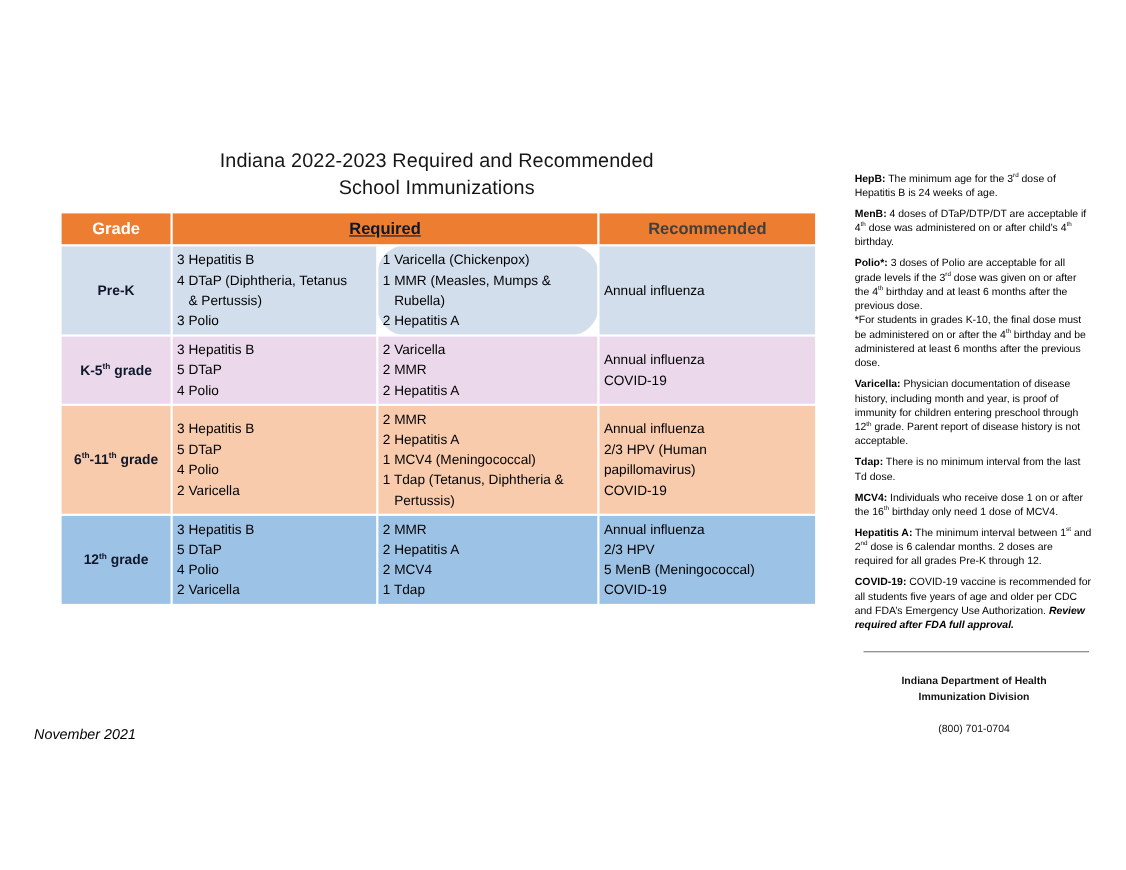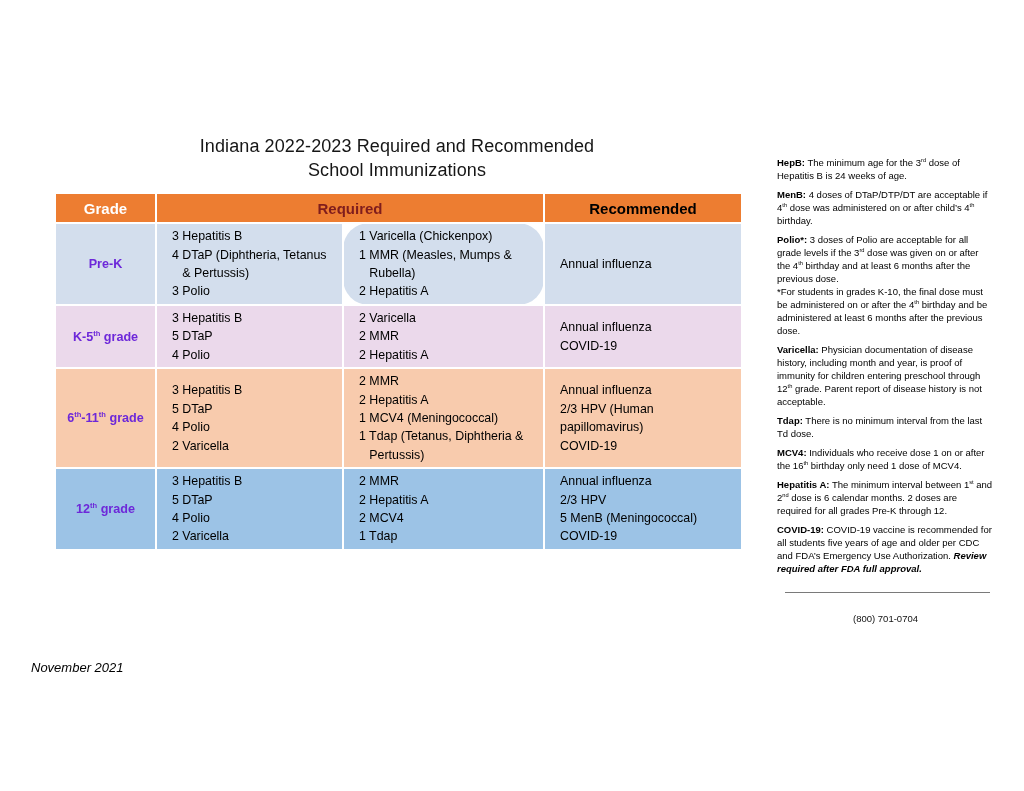--- a/index.html
+++ b/index.html
@@ -69,7 +69,7 @@
     <thead>
       <tr>
         <th style="background: rgb(237, 125, 49); color: rgb(255, 255, 255);">Grade</th>
-        <th colspan="2" style="background: rgb(237, 125, 49); color: #7f1d1d;">Required</th>
+        <th colspan="2" style="background: rgb(237, 125, 49); color: #0f172a; text-decoration: underline;">Required</th>
         <th style="background: rgb(237, 125, 49); color: #000000;">Recommended</th>
       </tr>
     </thead>

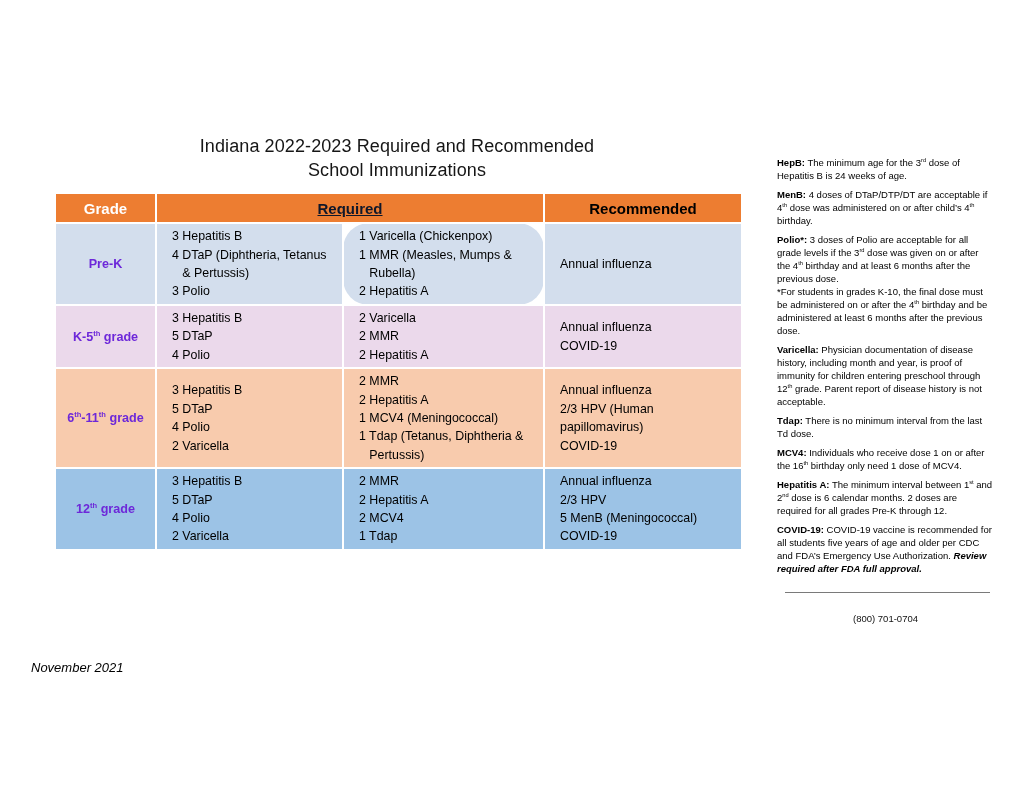--- a/index.html
+++ b/index.html
@@ -70,7 +70,7 @@
       <tr>
         <th style="background: rgb(237, 125, 49); color: rgb(255, 255, 255);">Grade</th>
         <th colspan="2" style="background: rgb(237, 125, 49); color: #0f172a; text-decoration: underline;">Required</th>
-        <th style="background: rgb(237, 125, 49); color: #000000;">Recommended</th>
+        <th style="background: rgb(237, 125, 49); color: #404040;">Recommended</th>
       </tr>
     </thead>
     <tbody>

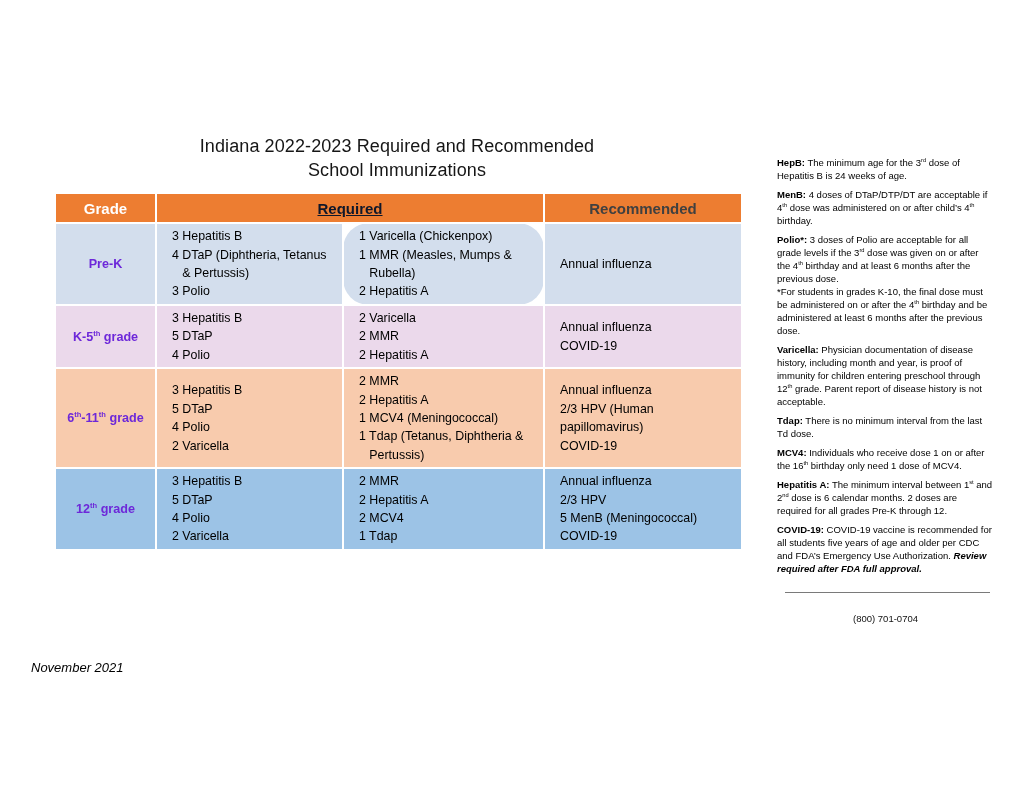--- a/index.html
+++ b/index.html
@@ -28,7 +28,7 @@
   .grade-cell{
     font-weight:bold;font-size:12.6px;text-align:center;padding:2px 4px;color:#6d28d9;
   }
-  .content-cell{padding:3px 15px;color:#000;}
+  .content-cell{padding:3px 4px;color:#000;}
   .item{white-space:pre-wrap;font-size:12.4px;line-height:18.4px;}
 
   

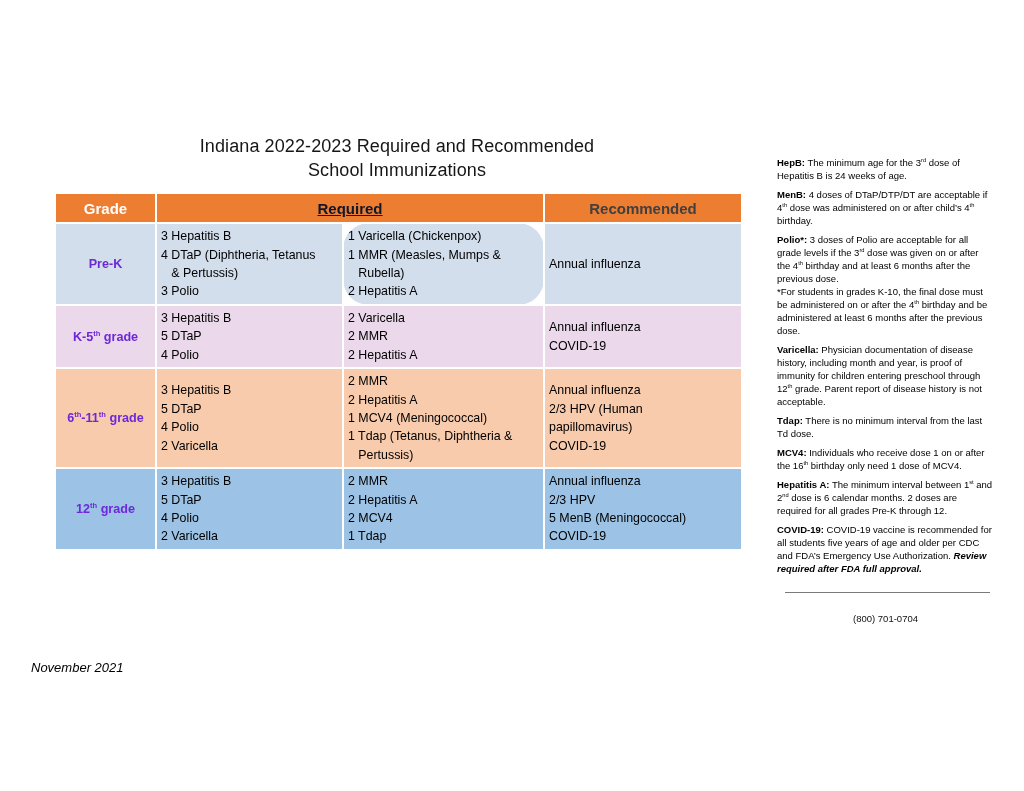--- a/index.html
+++ b/index.html
@@ -26,7 +26,7 @@
     font-size:15px;font-weight:bold;text-align:center;padding:3px 2px;height:22px;
   }
   .grade-cell{
-    font-weight:bold;font-size:12.6px;text-align:center;padding:2px 4px;color:#6d28d9;
+    font-weight:bold;font-size:12.6px;text-align:center;padding:2px 4px;color:#0f172a;
   }
   .content-cell{padding:3px 4px;color:#000;}
   .item{white-space:pre-wrap;font-size:12.4px;line-height:18.4px;}

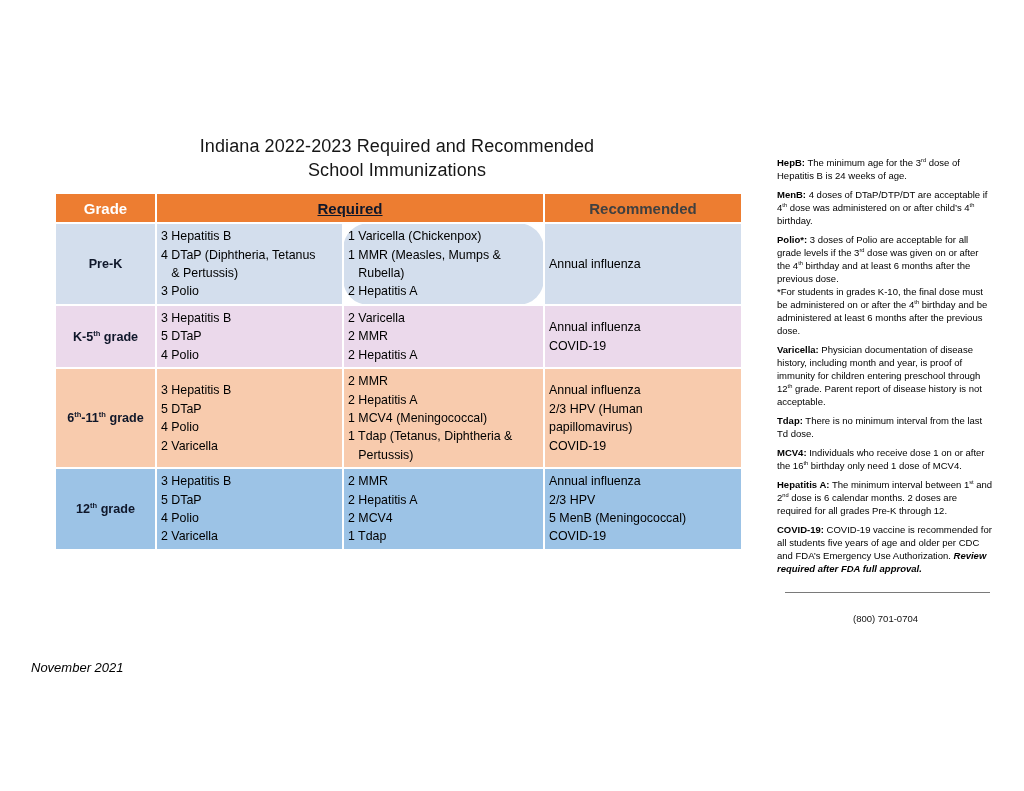--- a/index.html
+++ b/index.html
@@ -195,6 +195,10 @@
 
   <div class="sidebar-footer">
     <hr class="footer-rule">
+    <div class="footer-org">
+      <div>Indiana Department of Health</div>
+      <div>Immunization Division</div>
+    </div>
     <div class="footer-phone">(800) 701-0704</div>
   </div>
 

